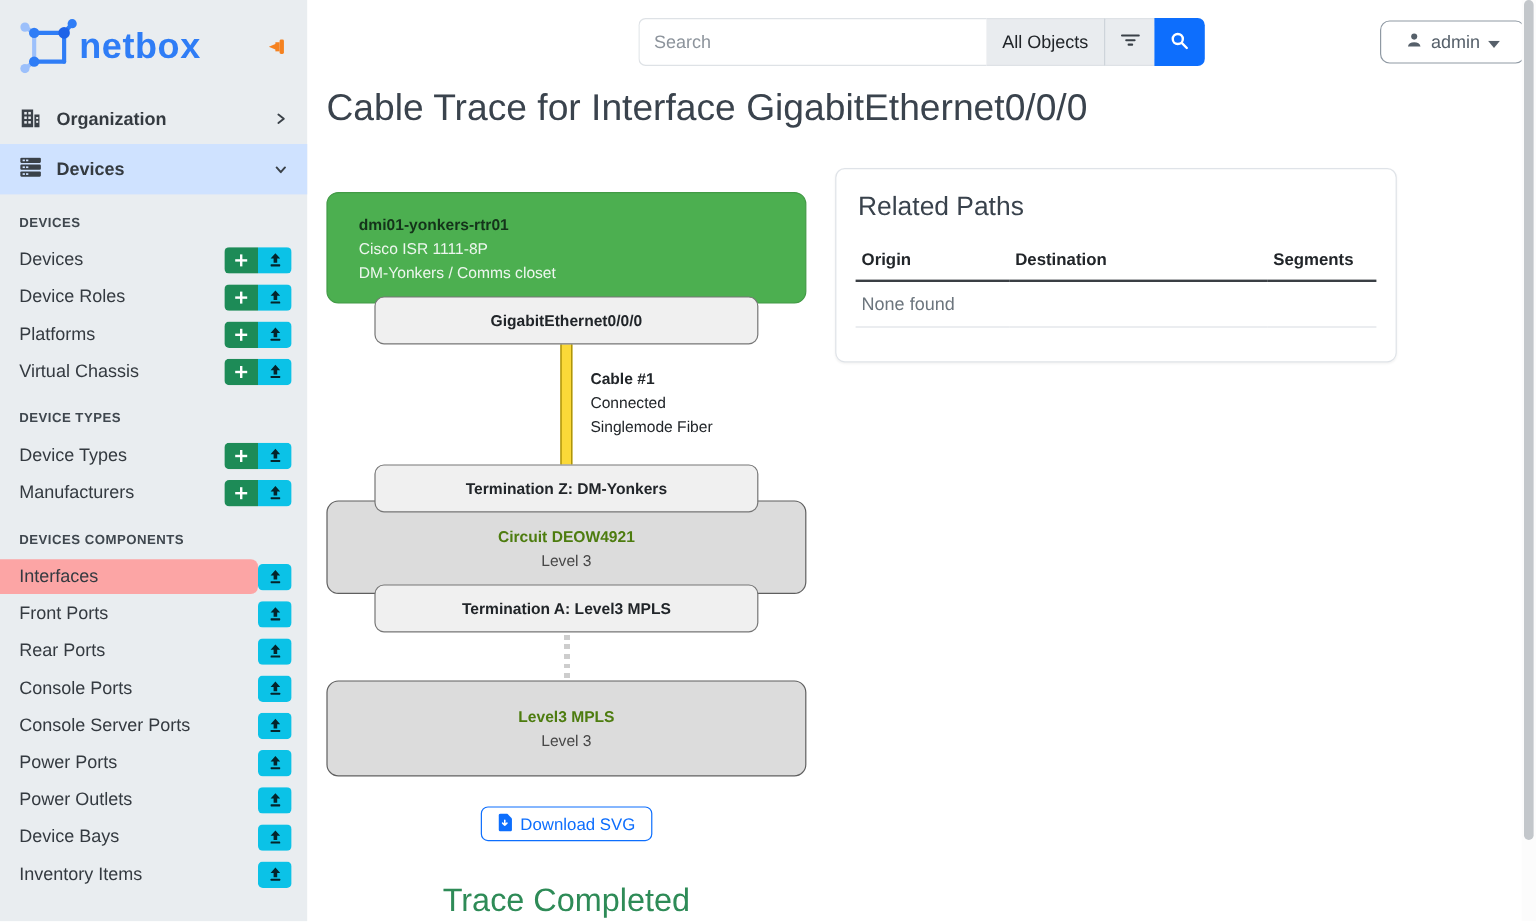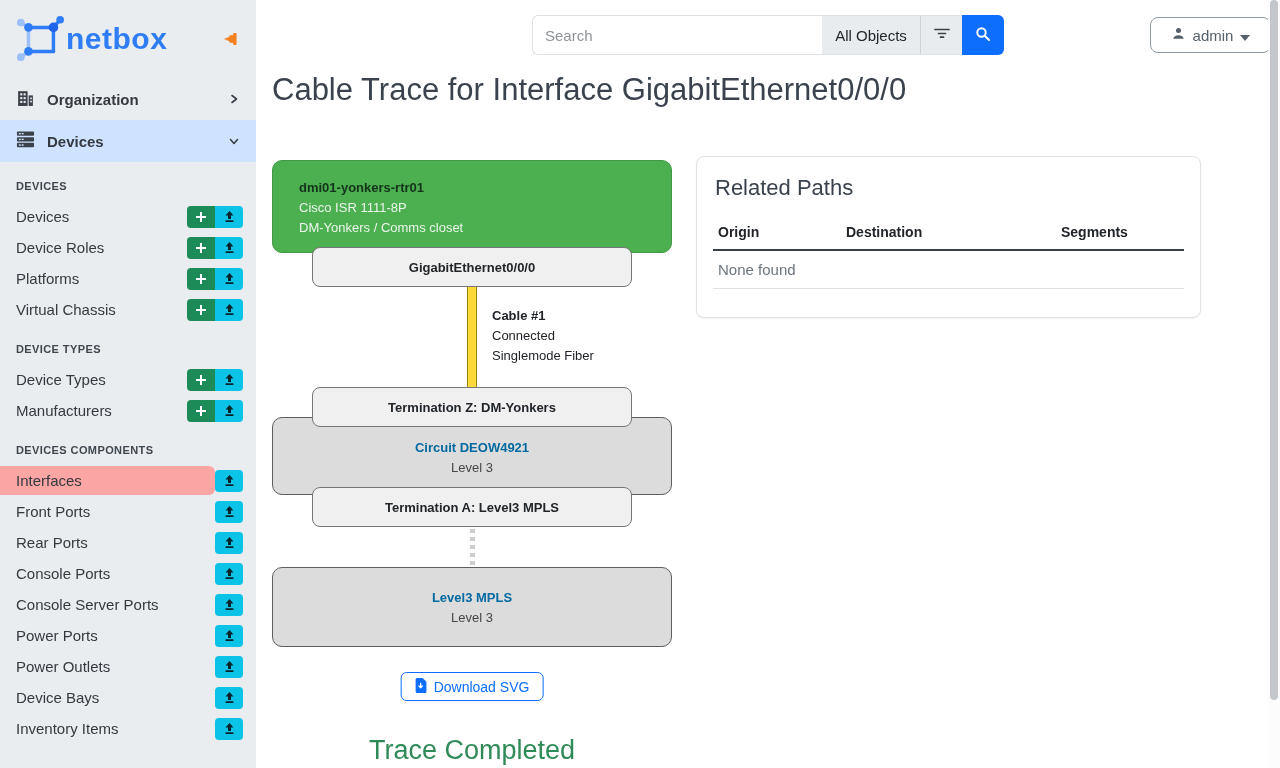--- a/index.html
+++ b/index.html
@@ -56,7 +56,7 @@
   .trace-status { position:absolute; left:472px; top:735px; transform:translateX(-50%); font-size:27px; color:#2e8b57; white-space:nowrap; }
 
   
-  .card { position:absolute; left:696px; top:140px; width:505px; border:1px solid #dfe3e8; border-radius:8px; background:#fff; box-shadow:0 1px 2px rgba(0,0,0,.05); padding:18px 16px 28px 16px;margin-top:16px; }
+  .card { position:absolute; left:696px; top:140px; width:468px; border:1px solid #dfe3e8; border-radius:8px; background:#fff; box-shadow:0 1px 2px rgba(0,0,0,.05); padding:18px 16px 28px 16px; }
   .card-title { font-size:22px; font-weight:400; color:#39424c; margin-bottom:14px; padding-left:2px; }
   .paths-table { width:100%; border-collapse:collapse; }
   .paths-table th { text-align:left; font-size:14px; font-weight:bold; color:#212529; padding:9px 5px; border-bottom:2px solid #3a3f44; }

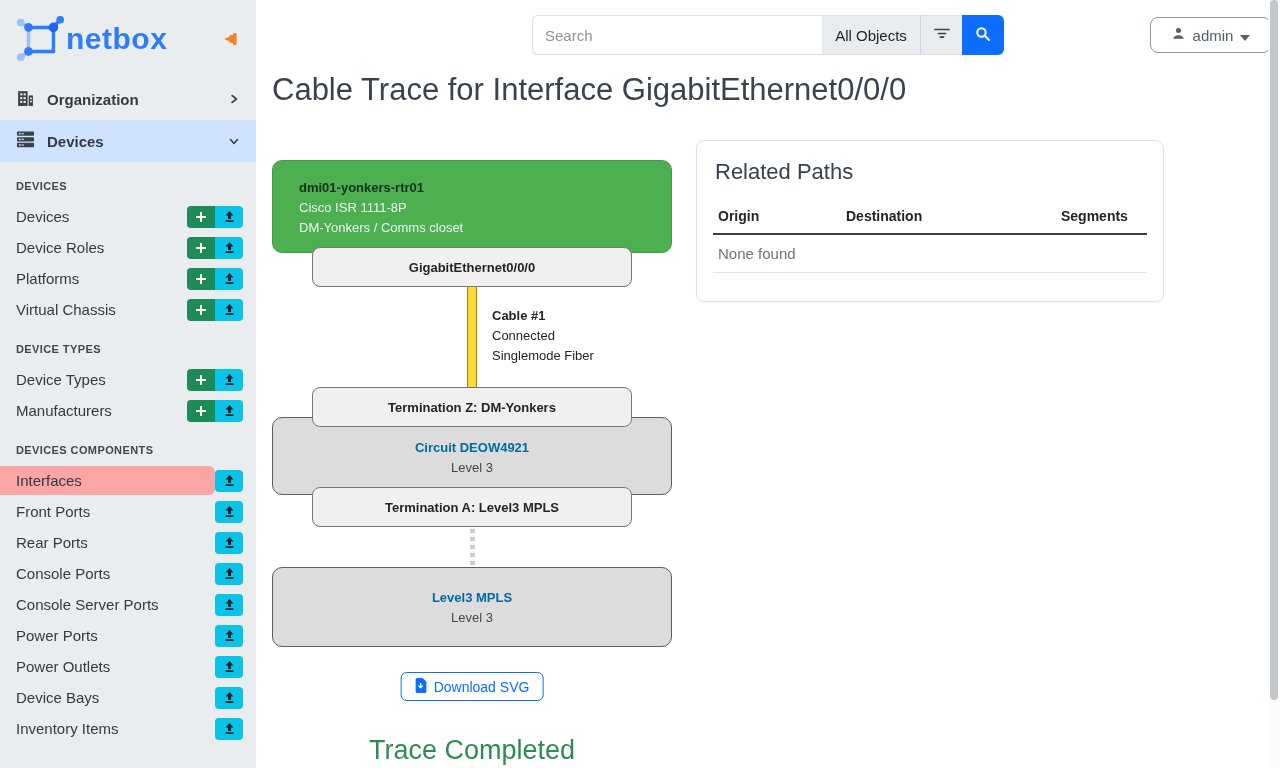--- a/index.html
+++ b/index.html
@@ -49,7 +49,7 @@
   .bigbox { position:absolute; left:272px; width:400px; background:#dcdcdc; border:1px solid #5f5f5f; border-radius:10px; text-align:center; line-height:20px; z-index:2; cursor:pointer; }
   .circuit-box { top:417px; height:78px; padding-top:20px; }
   .provider-box { top:567px; height:80px; padding-top:20px; }
-  .big-name { font-size:13px; font-weight:bold; color:#0369a1; }
+  .big-name { font-size:13px; font-weight:bold; color:#4d7c0f; }
   .big-sub { font-size:13px; color:#474747; }
   .dotted-conn { position:absolute; left:470px; top:529px; width:5px; height:38px; background:repeating-linear-gradient(to bottom, #cdcdcd 0 4px, transparent 4px 8px); z-index:1; }
   .download-btn { position:absolute; left:472px; top:672px; transform:translateX(-50%); height:29px; padding:0 13px; background:#fff; border:1px solid #0d6efd; border-radius:6px; display:flex; align-items:center; gap:7px; font-size:14px; color:#0d6efd; cursor:pointer; font-family:"Liberation Sans", sans-serif; }

